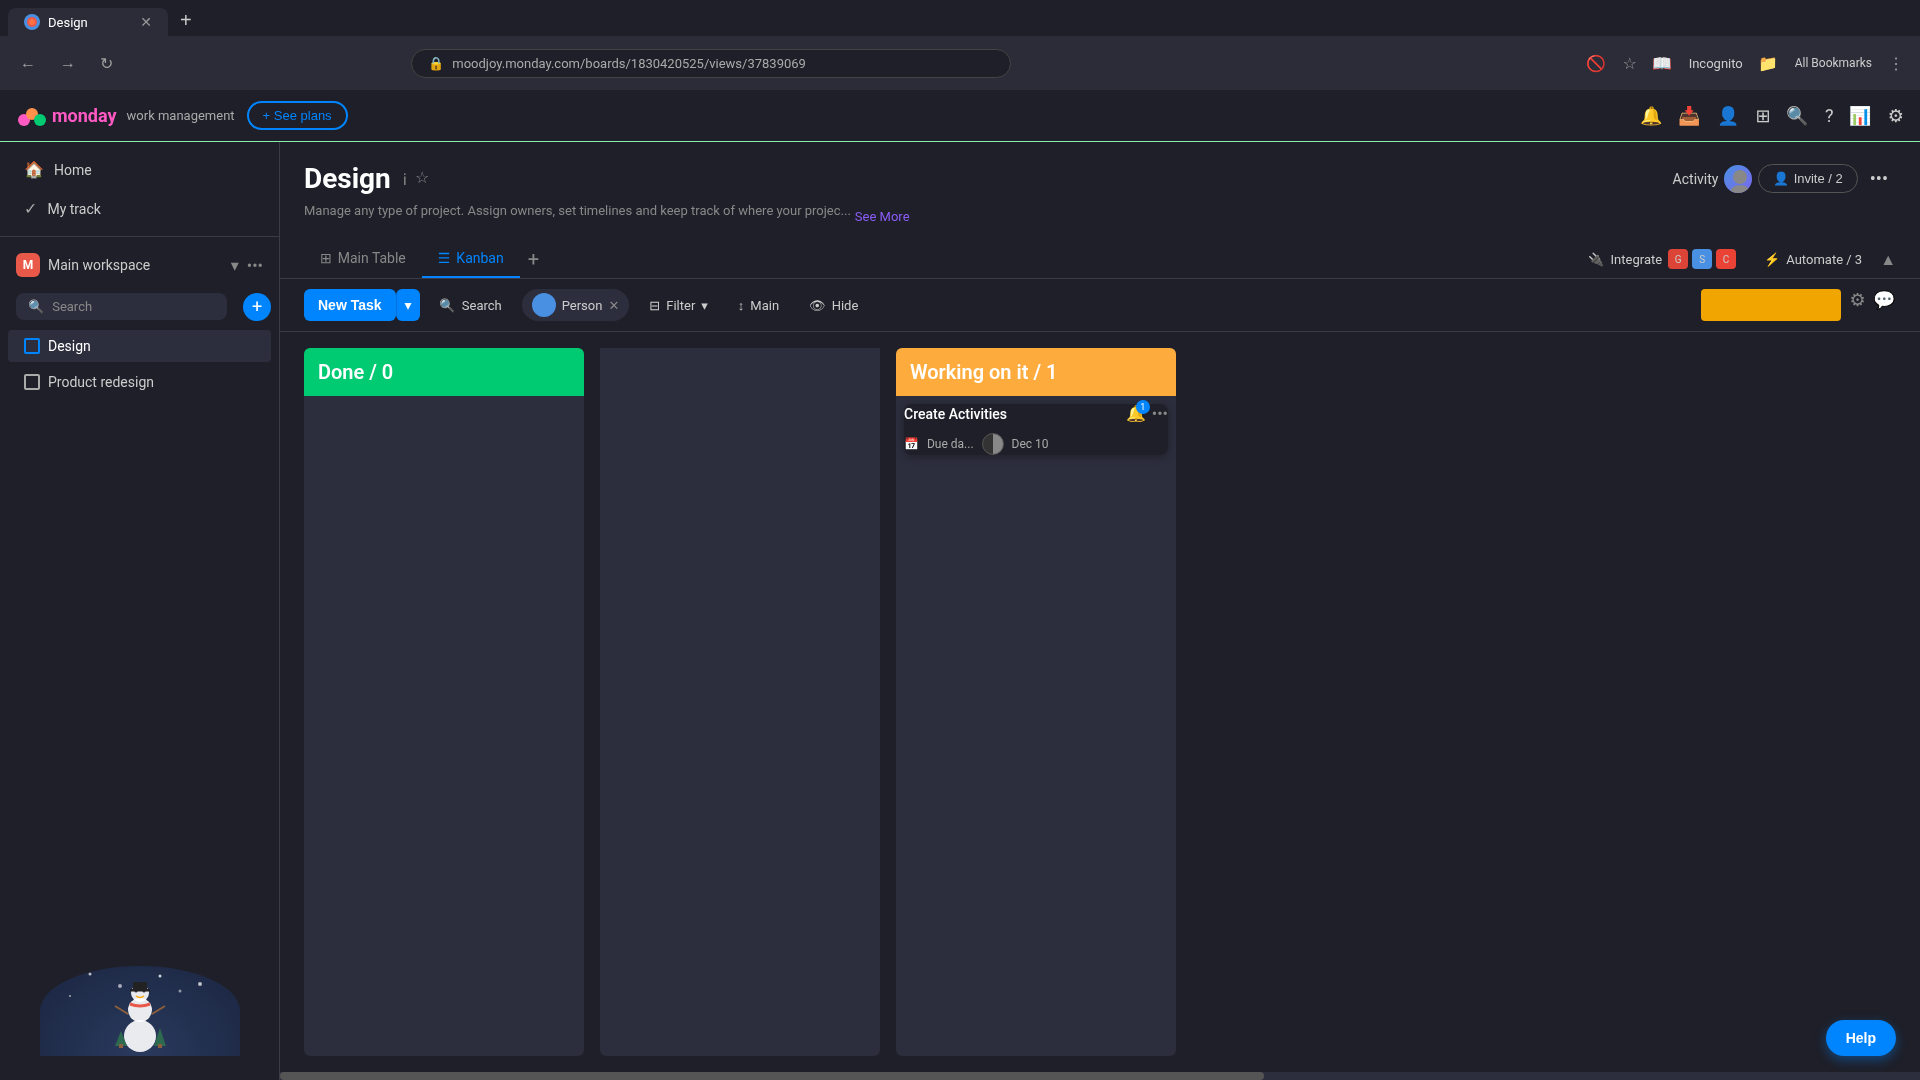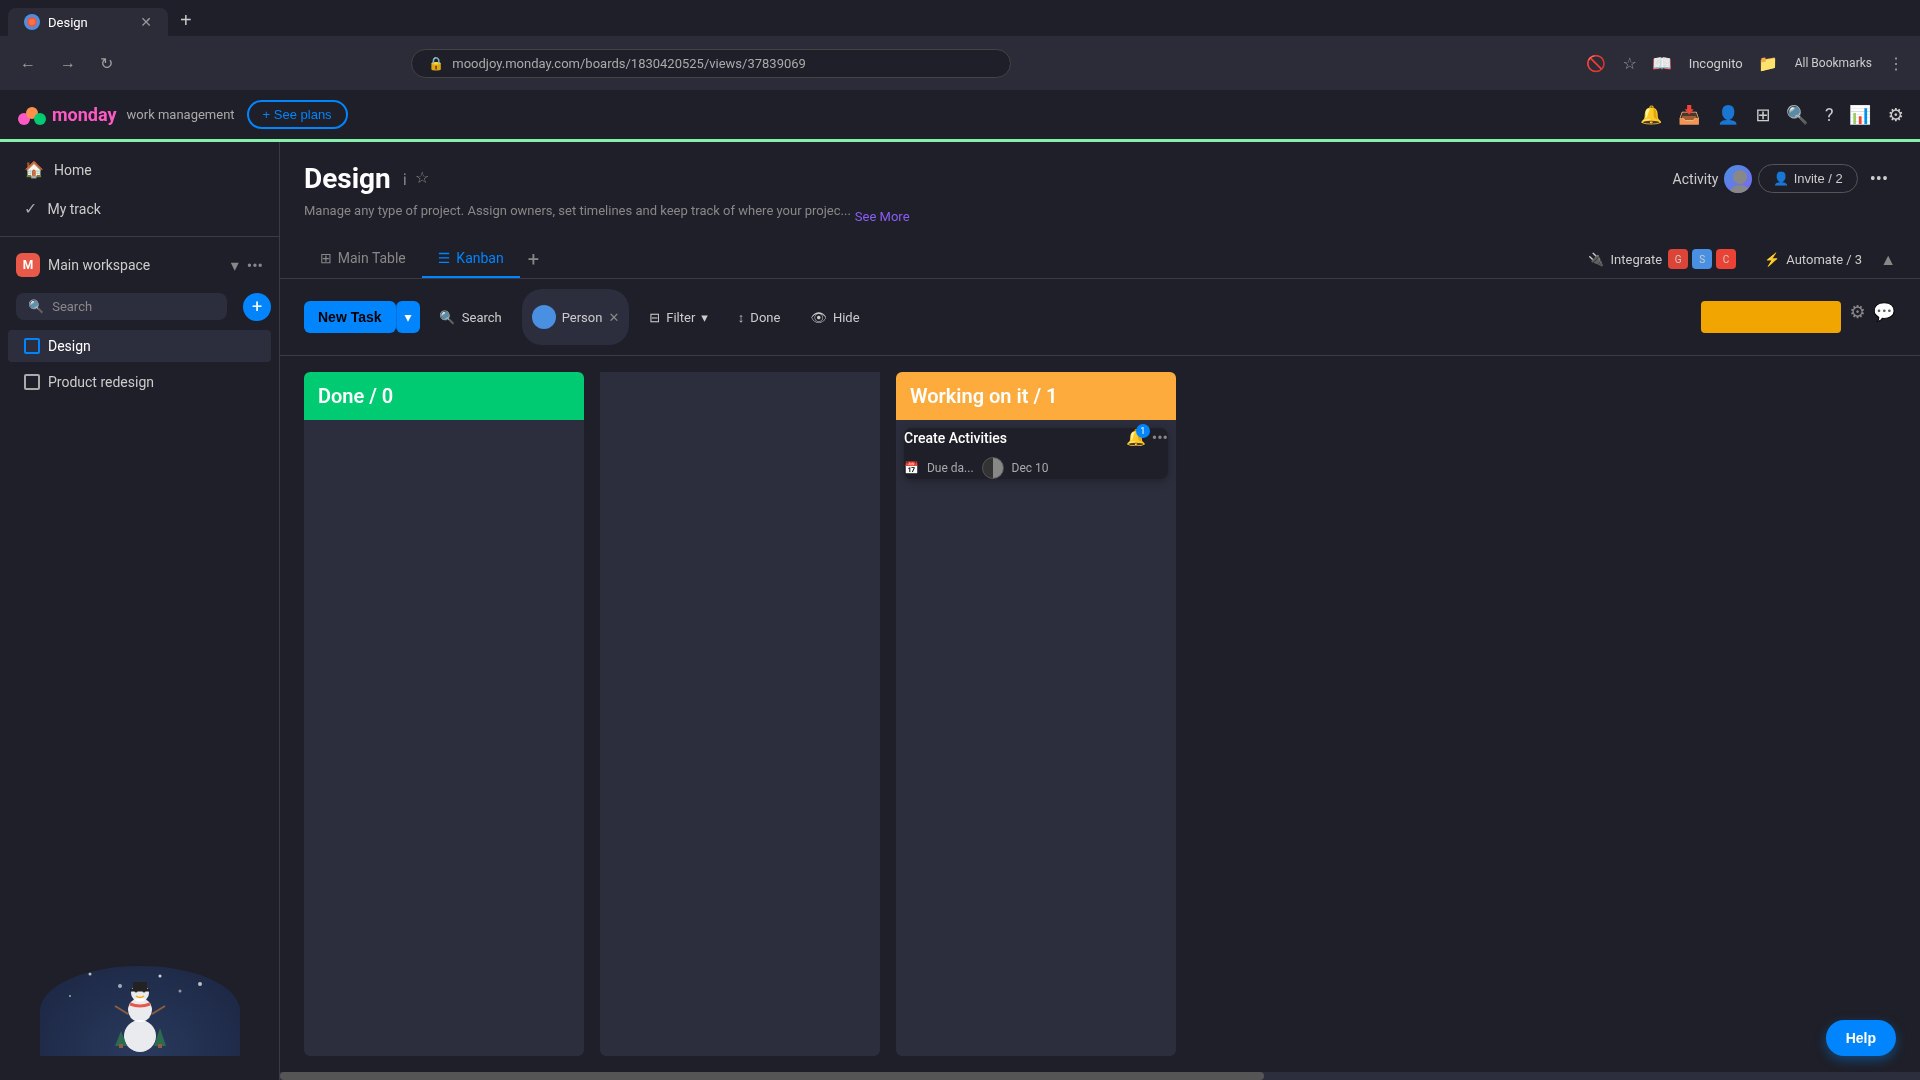--- a/index.html
+++ b/index.html
@@ -22,7 +22,7 @@
 
     
     .app-container { display: flex; flex-direction: column; height: calc(1080px - 90px); background: #1e1f28; }
-    .app-header { height: 52px; background: #1e1f28; display: flex; align-items: center; padding: 0 16px; gap: 12px; border-bottom: 3px solid #86efac; }
+    .app-header { height: 52px; background: #1e1f28; display: flex; align-items: center; padding: 0 16px; gap: 12px; border-bottom: 1px solid #86efac; }
     .see-plans-btn { background: transparent; border: 2px solid #0085ff; color: #0085ff; border-radius: 20px; padding: 5px 14px; font-size: 13px; cursor: pointer; display: flex; align-items: center; gap: 4px; }
     .header-spacer { flex: 1; }
     .header-icons { display: flex; align-items: center; gap: 16px; }

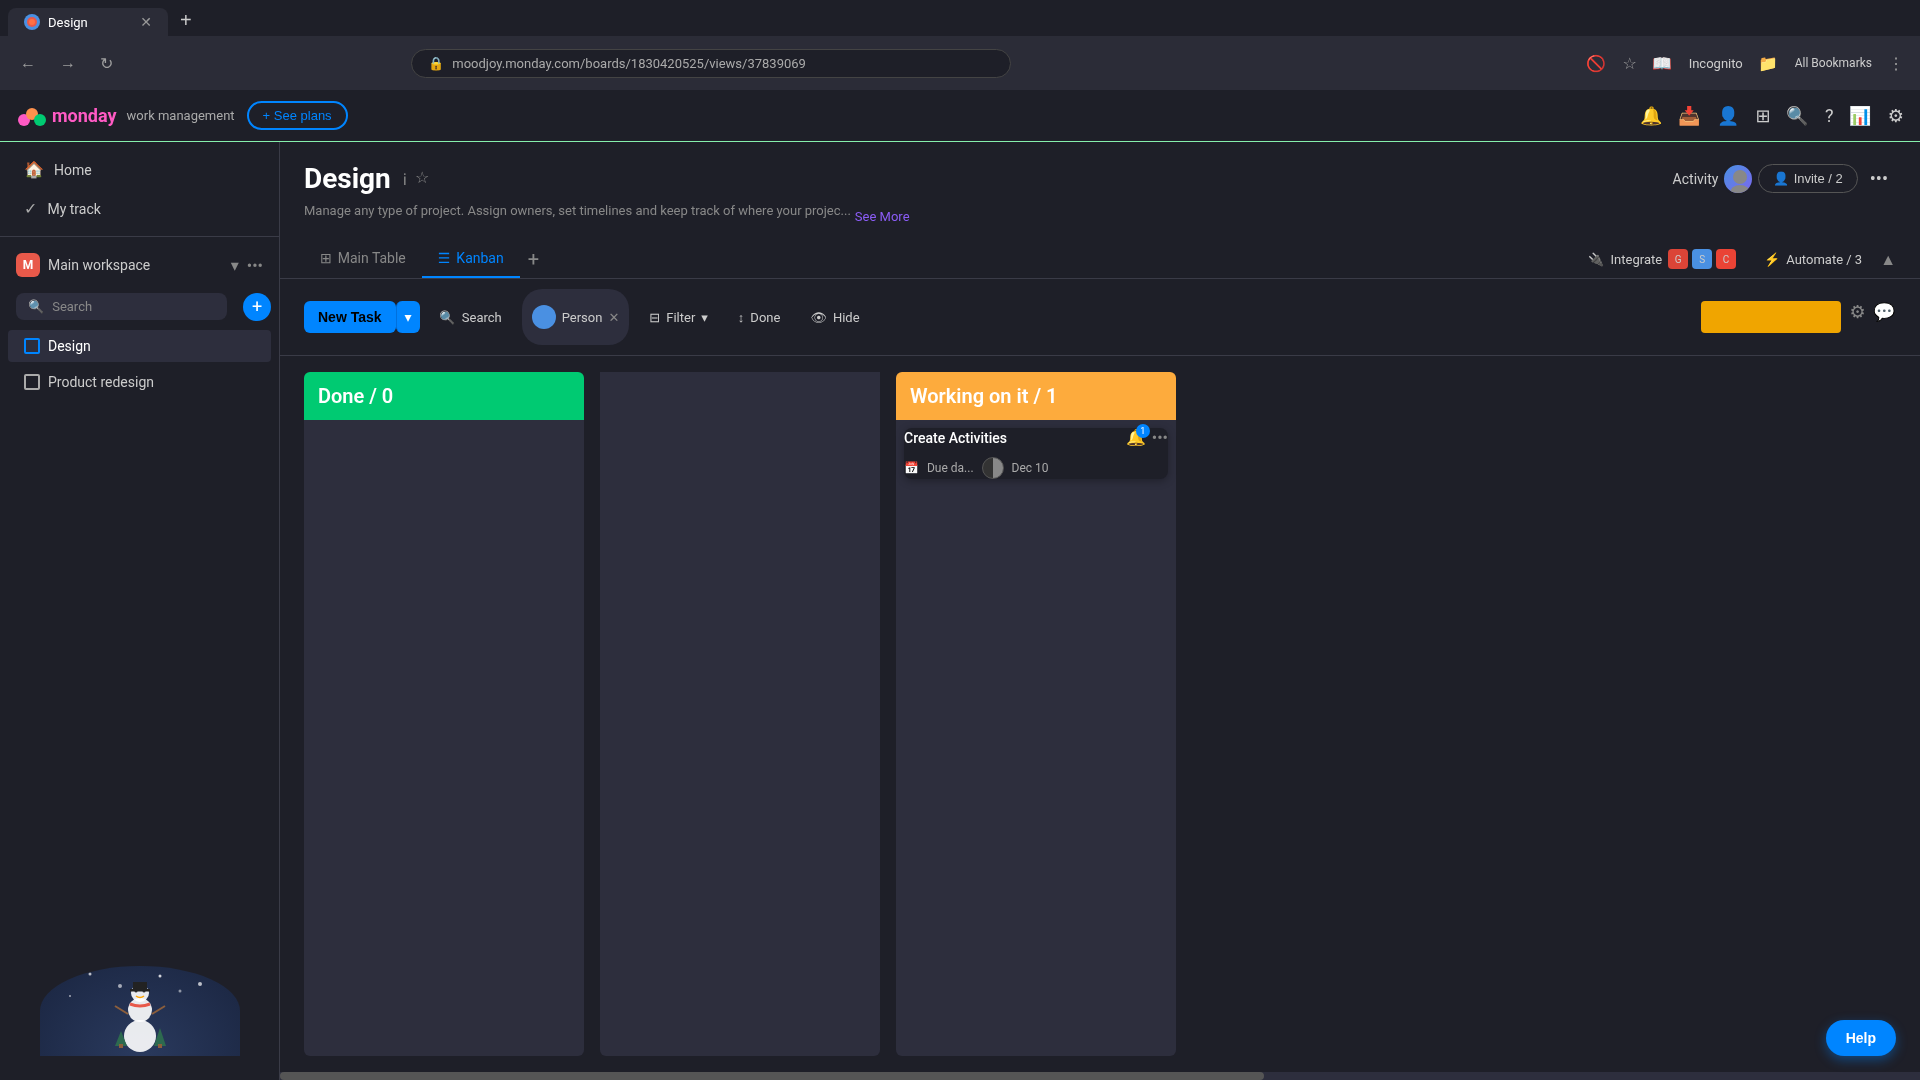--- a/index.html
+++ b/index.html
@@ -75,7 +75,7 @@
 
     
     .toolbar { display: flex; align-items: center; gap: 10px; padding: 10px 24px; border-bottom: 1px solid #3a3b47; }
-    .new-task-btn { background: #0085ff; color: #000000; border: none; border-radius: 6px; padding: 8px 14px; font-size: 14px; font-weight: 600; cursor: pointer; display: flex; align-items: center; gap: 4px; }
+    .new-task-btn { background: #0085ff; color: #ffffff; border: none; border-radius: 6px; padding: 8px 14px; font-size: 14px; font-weight: 600; cursor: pointer; display: flex; align-items: center; gap: 4px; }
     .new-task-dropdown { background: #0085ff; color: white; border: none; border-radius: 6px; padding: 8px 8px; font-size: 14px; cursor: pointer; border-left: 1px solid #0070dd; }
     .toolbar-btn { display: flex; align-items: center; gap: 6px; color: #ccc; font-size: 13px; cursor: pointer; padding: 6px 10px; border-radius: 6px; }
     .person-filter { display: flex; align-items: center; gap: 6px; background: #2d2e3d; border-radius: 20px; padding: 16px 10px; font-size: 13px; color: #ccc; }

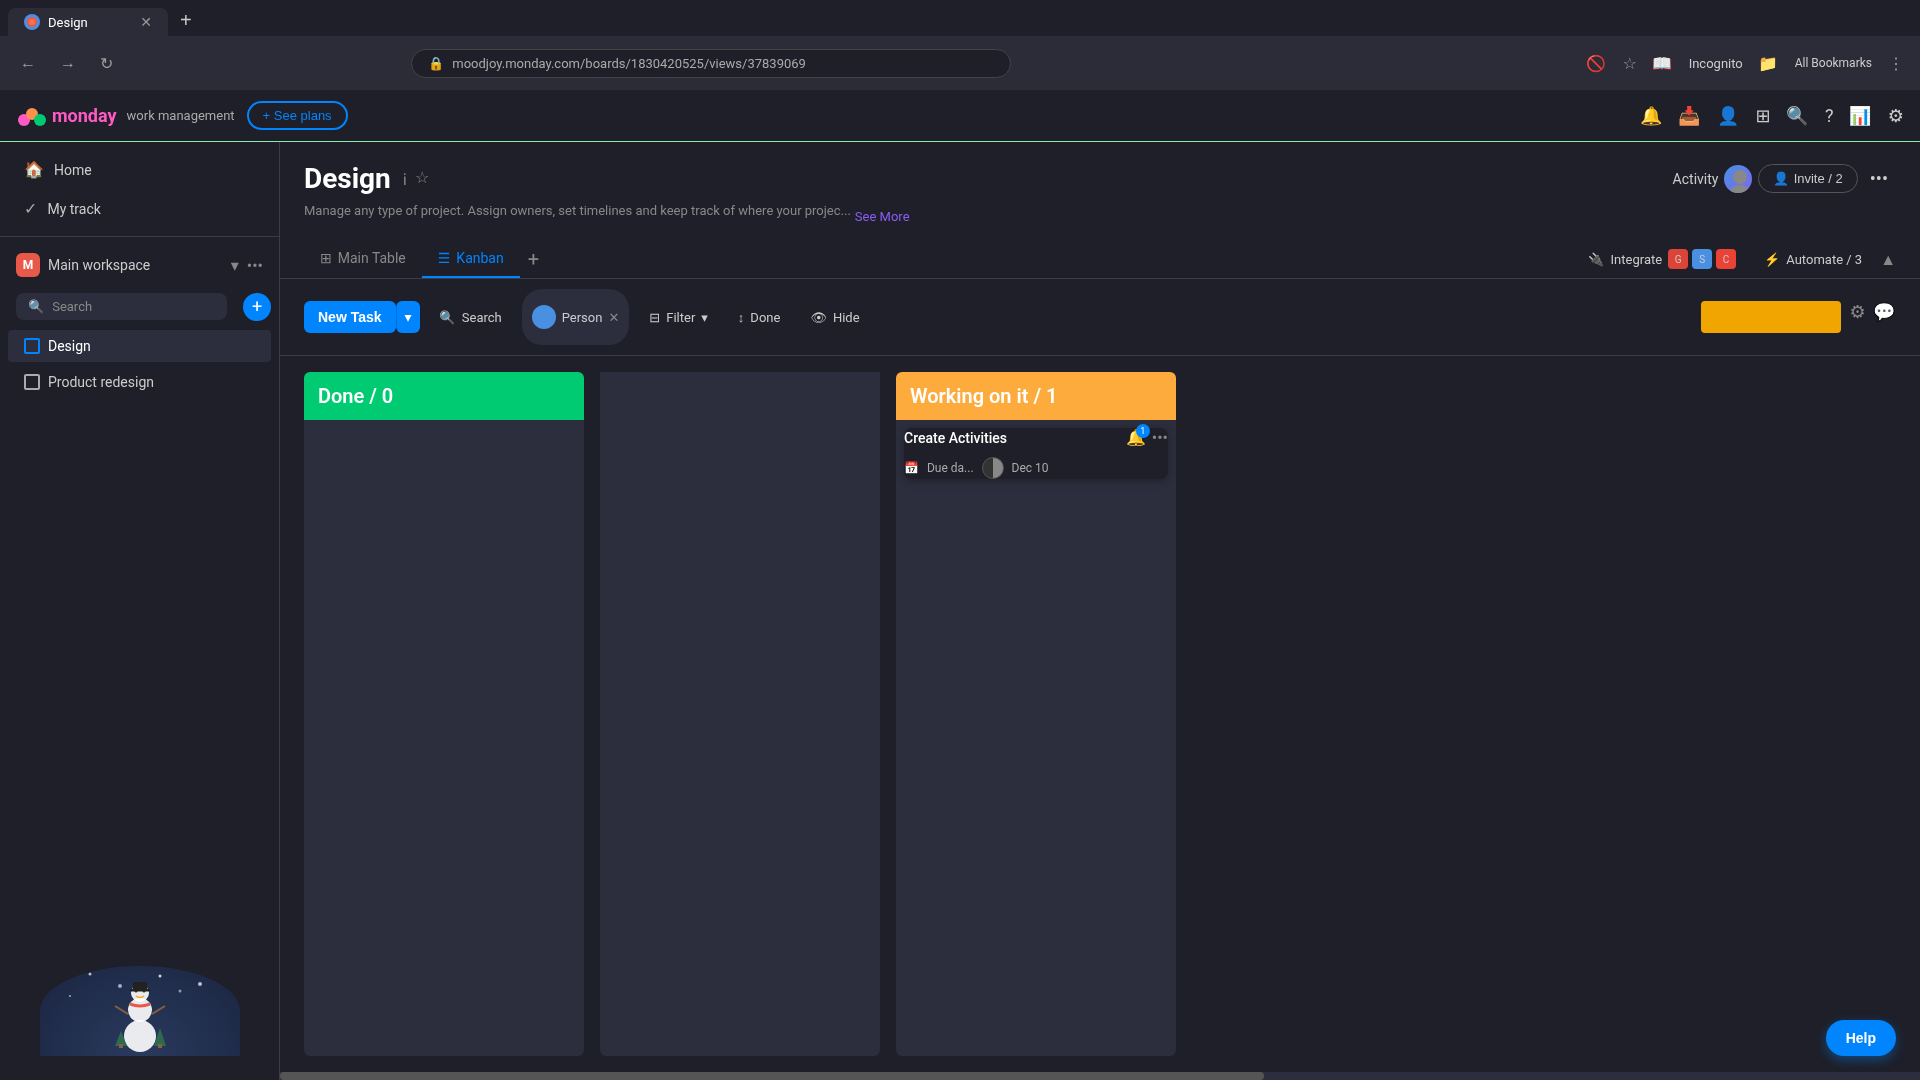--- a/index.html
+++ b/index.html
@@ -78,7 +78,7 @@
     .new-task-btn { background: #0085ff; color: #ffffff; border: none; border-radius: 6px; padding: 8px 14px; font-size: 14px; font-weight: 600; cursor: pointer; display: flex; align-items: center; gap: 4px; }
     .new-task-dropdown { background: #0085ff; color: white; border: none; border-radius: 6px; padding: 8px 8px; font-size: 14px; cursor: pointer; border-left: 1px solid #0070dd; }
     .toolbar-btn { display: flex; align-items: center; gap: 6px; color: #ccc; font-size: 13px; cursor: pointer; padding: 6px 10px; border-radius: 6px; }
-    .person-filter { display: flex; align-items: center; gap: 6px; background: #2d2e3d; border-radius: 20px; padding: 16px 10px; font-size: 13px; color: #ccc; }
+    .person-filter { display: flex; align-items: center; gap: 6px; background: #2d2e3d; border-radius: 20px; padding: 4px 10px; font-size: 13px; color: #ccc; }
     .person-avatar { width: 24px; height: 24px; border-radius: 50%; background: #555; }
     .person-close { color: #888; cursor: pointer; }
     .toolbar-right { margin-left: auto; display: flex; gap: 8px; }

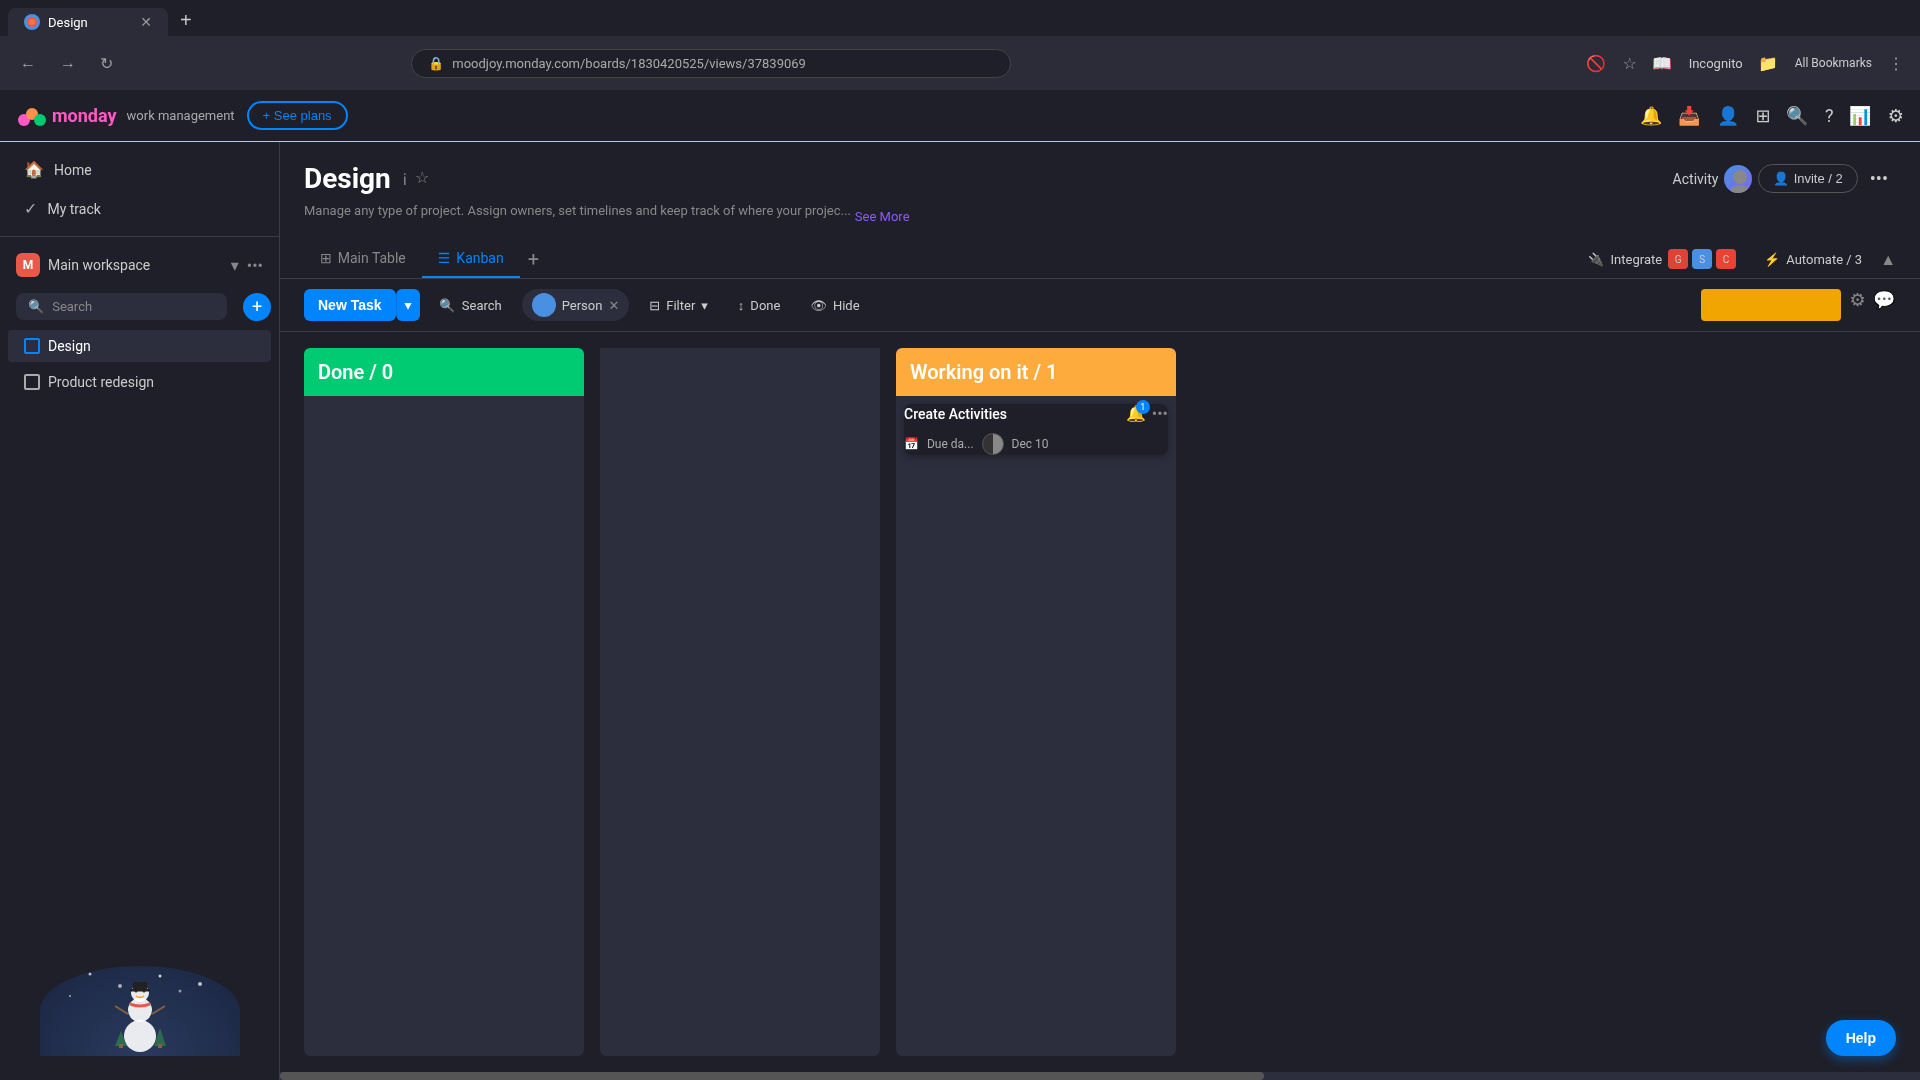--- a/index.html
+++ b/index.html
@@ -329,7 +329,7 @@
         </div>
         <div class="toolbar-btn">
           <span>↕</span>
-          <span>Done</span>
+          <span>Main</span>
         </div>
         <div class="toolbar-btn">
           <span>👁</span>

